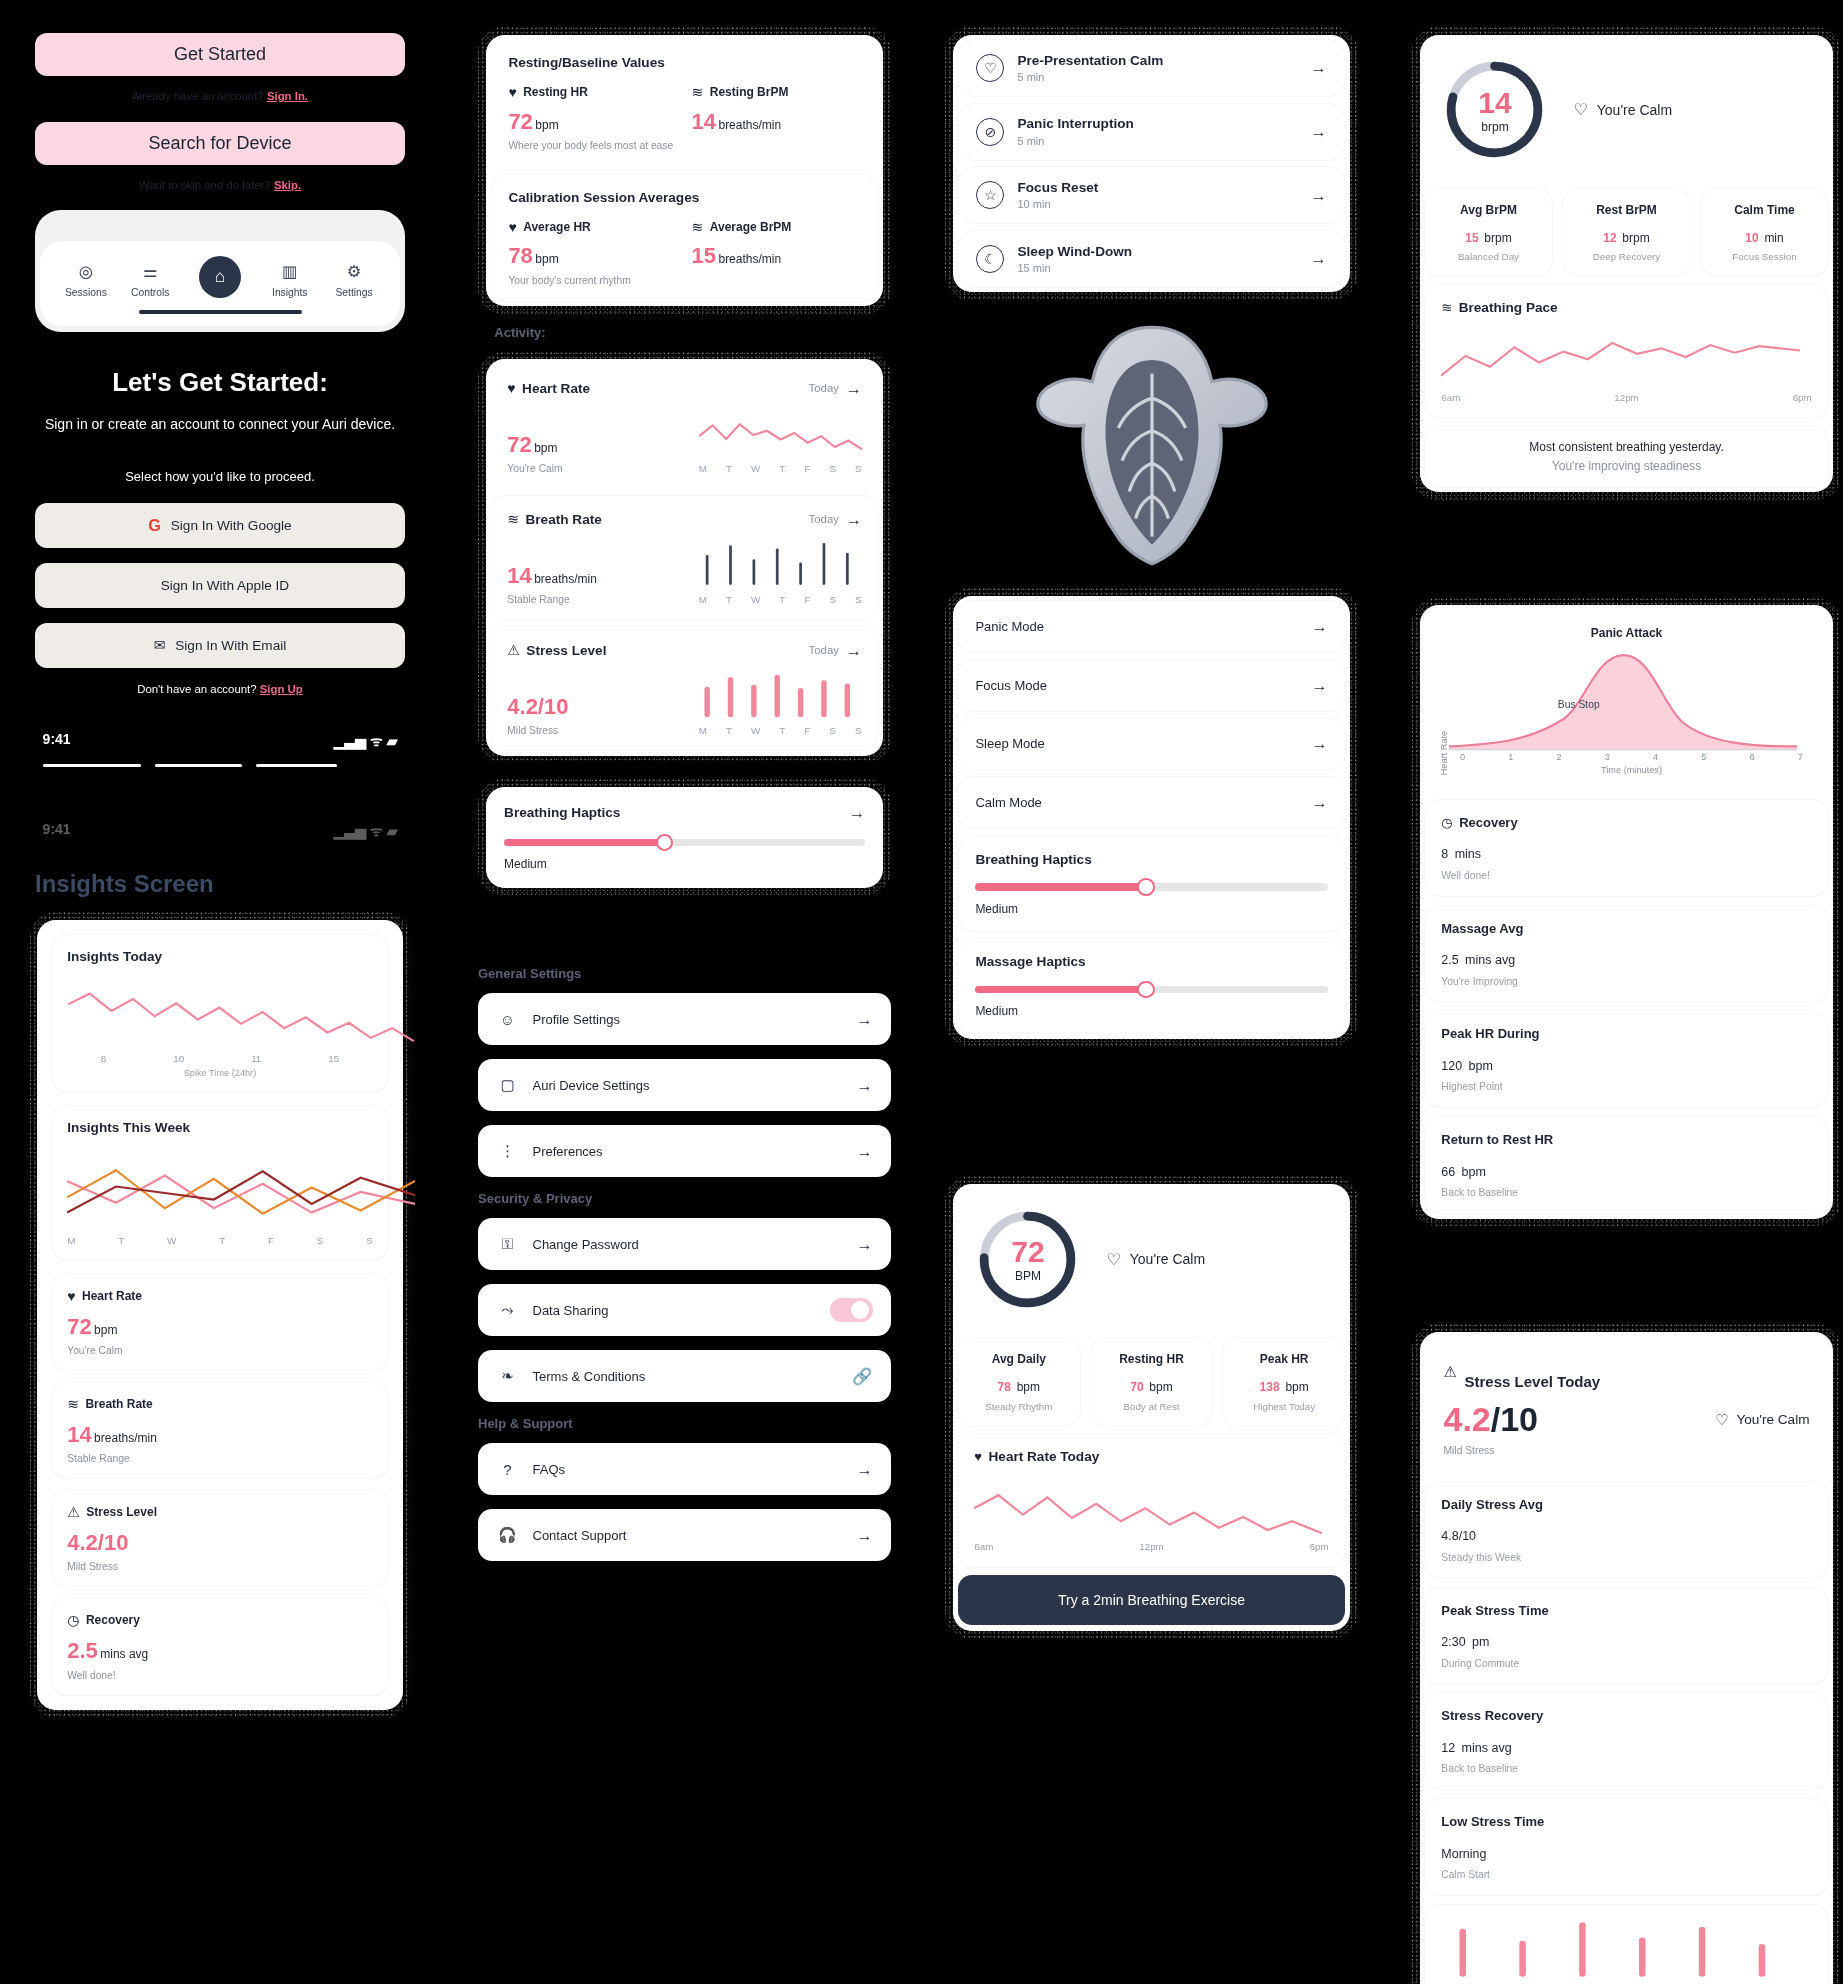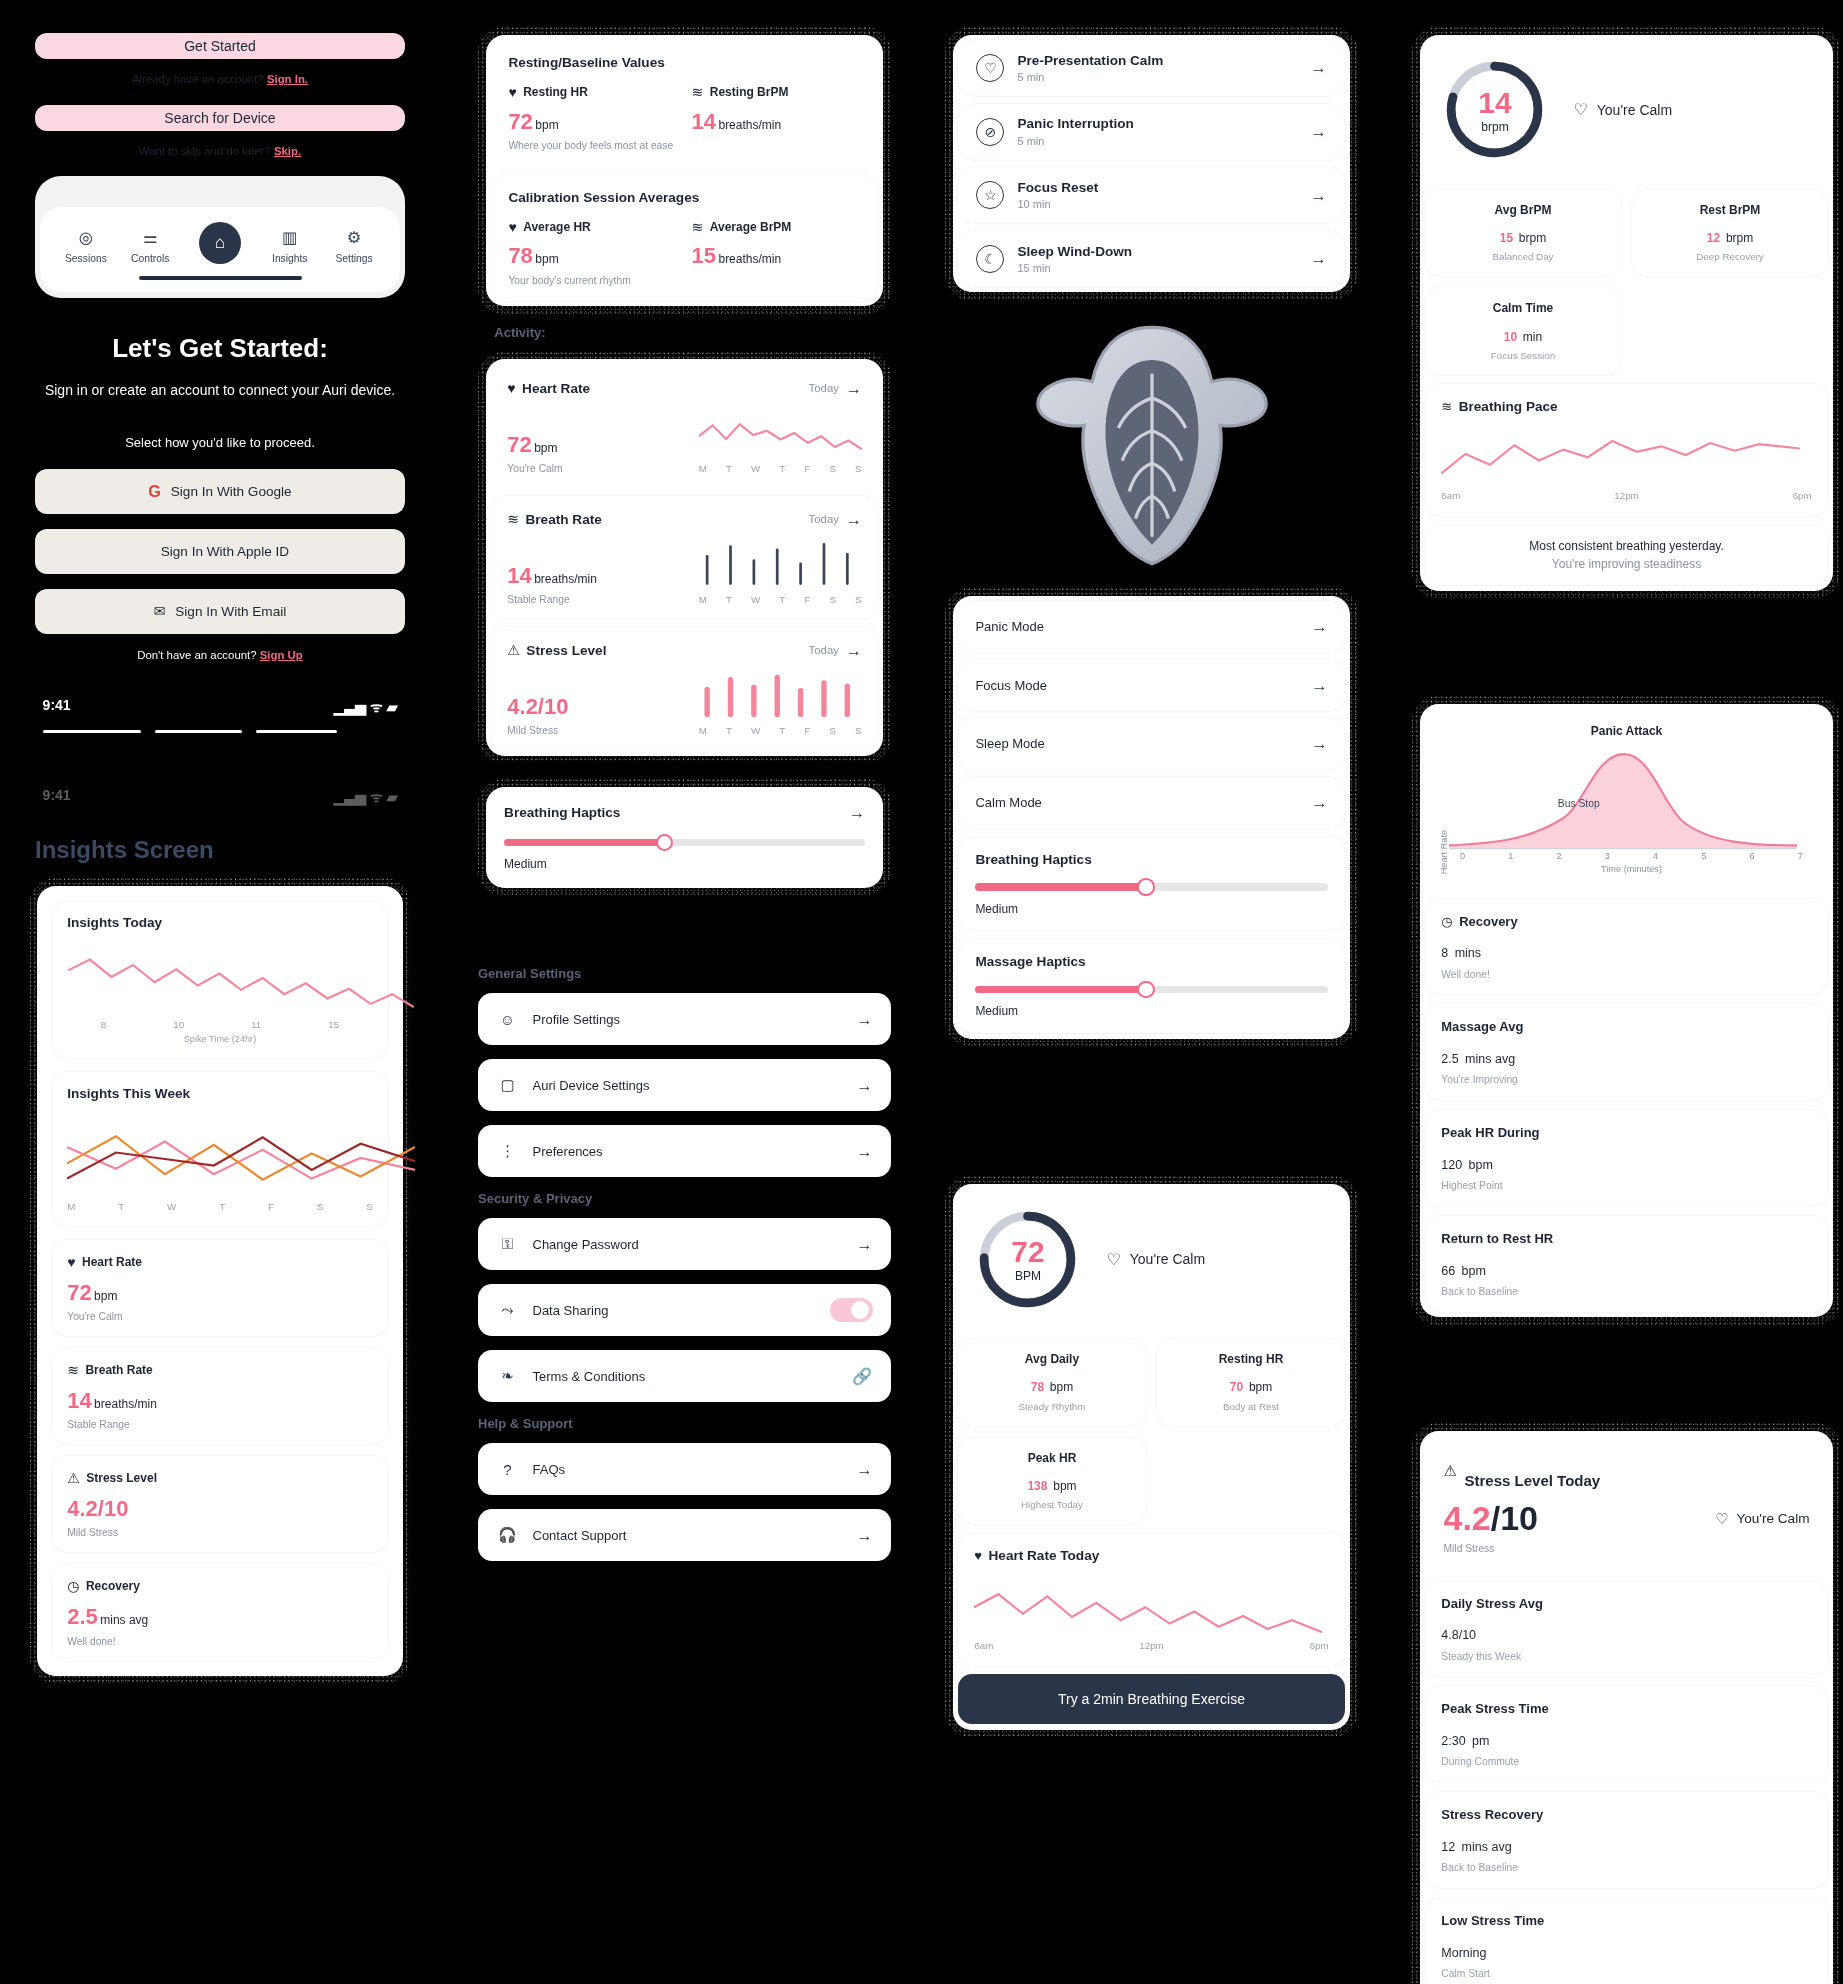--- a/index.html
+++ b/index.html
@@ -55,8 +55,8 @@
   
   .btn-pink {
     background:#fbd7e1; color:#1d2535; border-radius:12px;
-    height:26px; display:flex; align-items:center; justify-content:center;
-    font-size:14px;
+    height:43px; display:flex; align-items:center; justify-content:center;
+    font-size:18px;
   }
   .tiny-note { text-align:center; font-size:11.4px; margin:14px 0; }
   .tiny-note a { color:#f06a86; text-decoration:underline; font-weight:bold; }

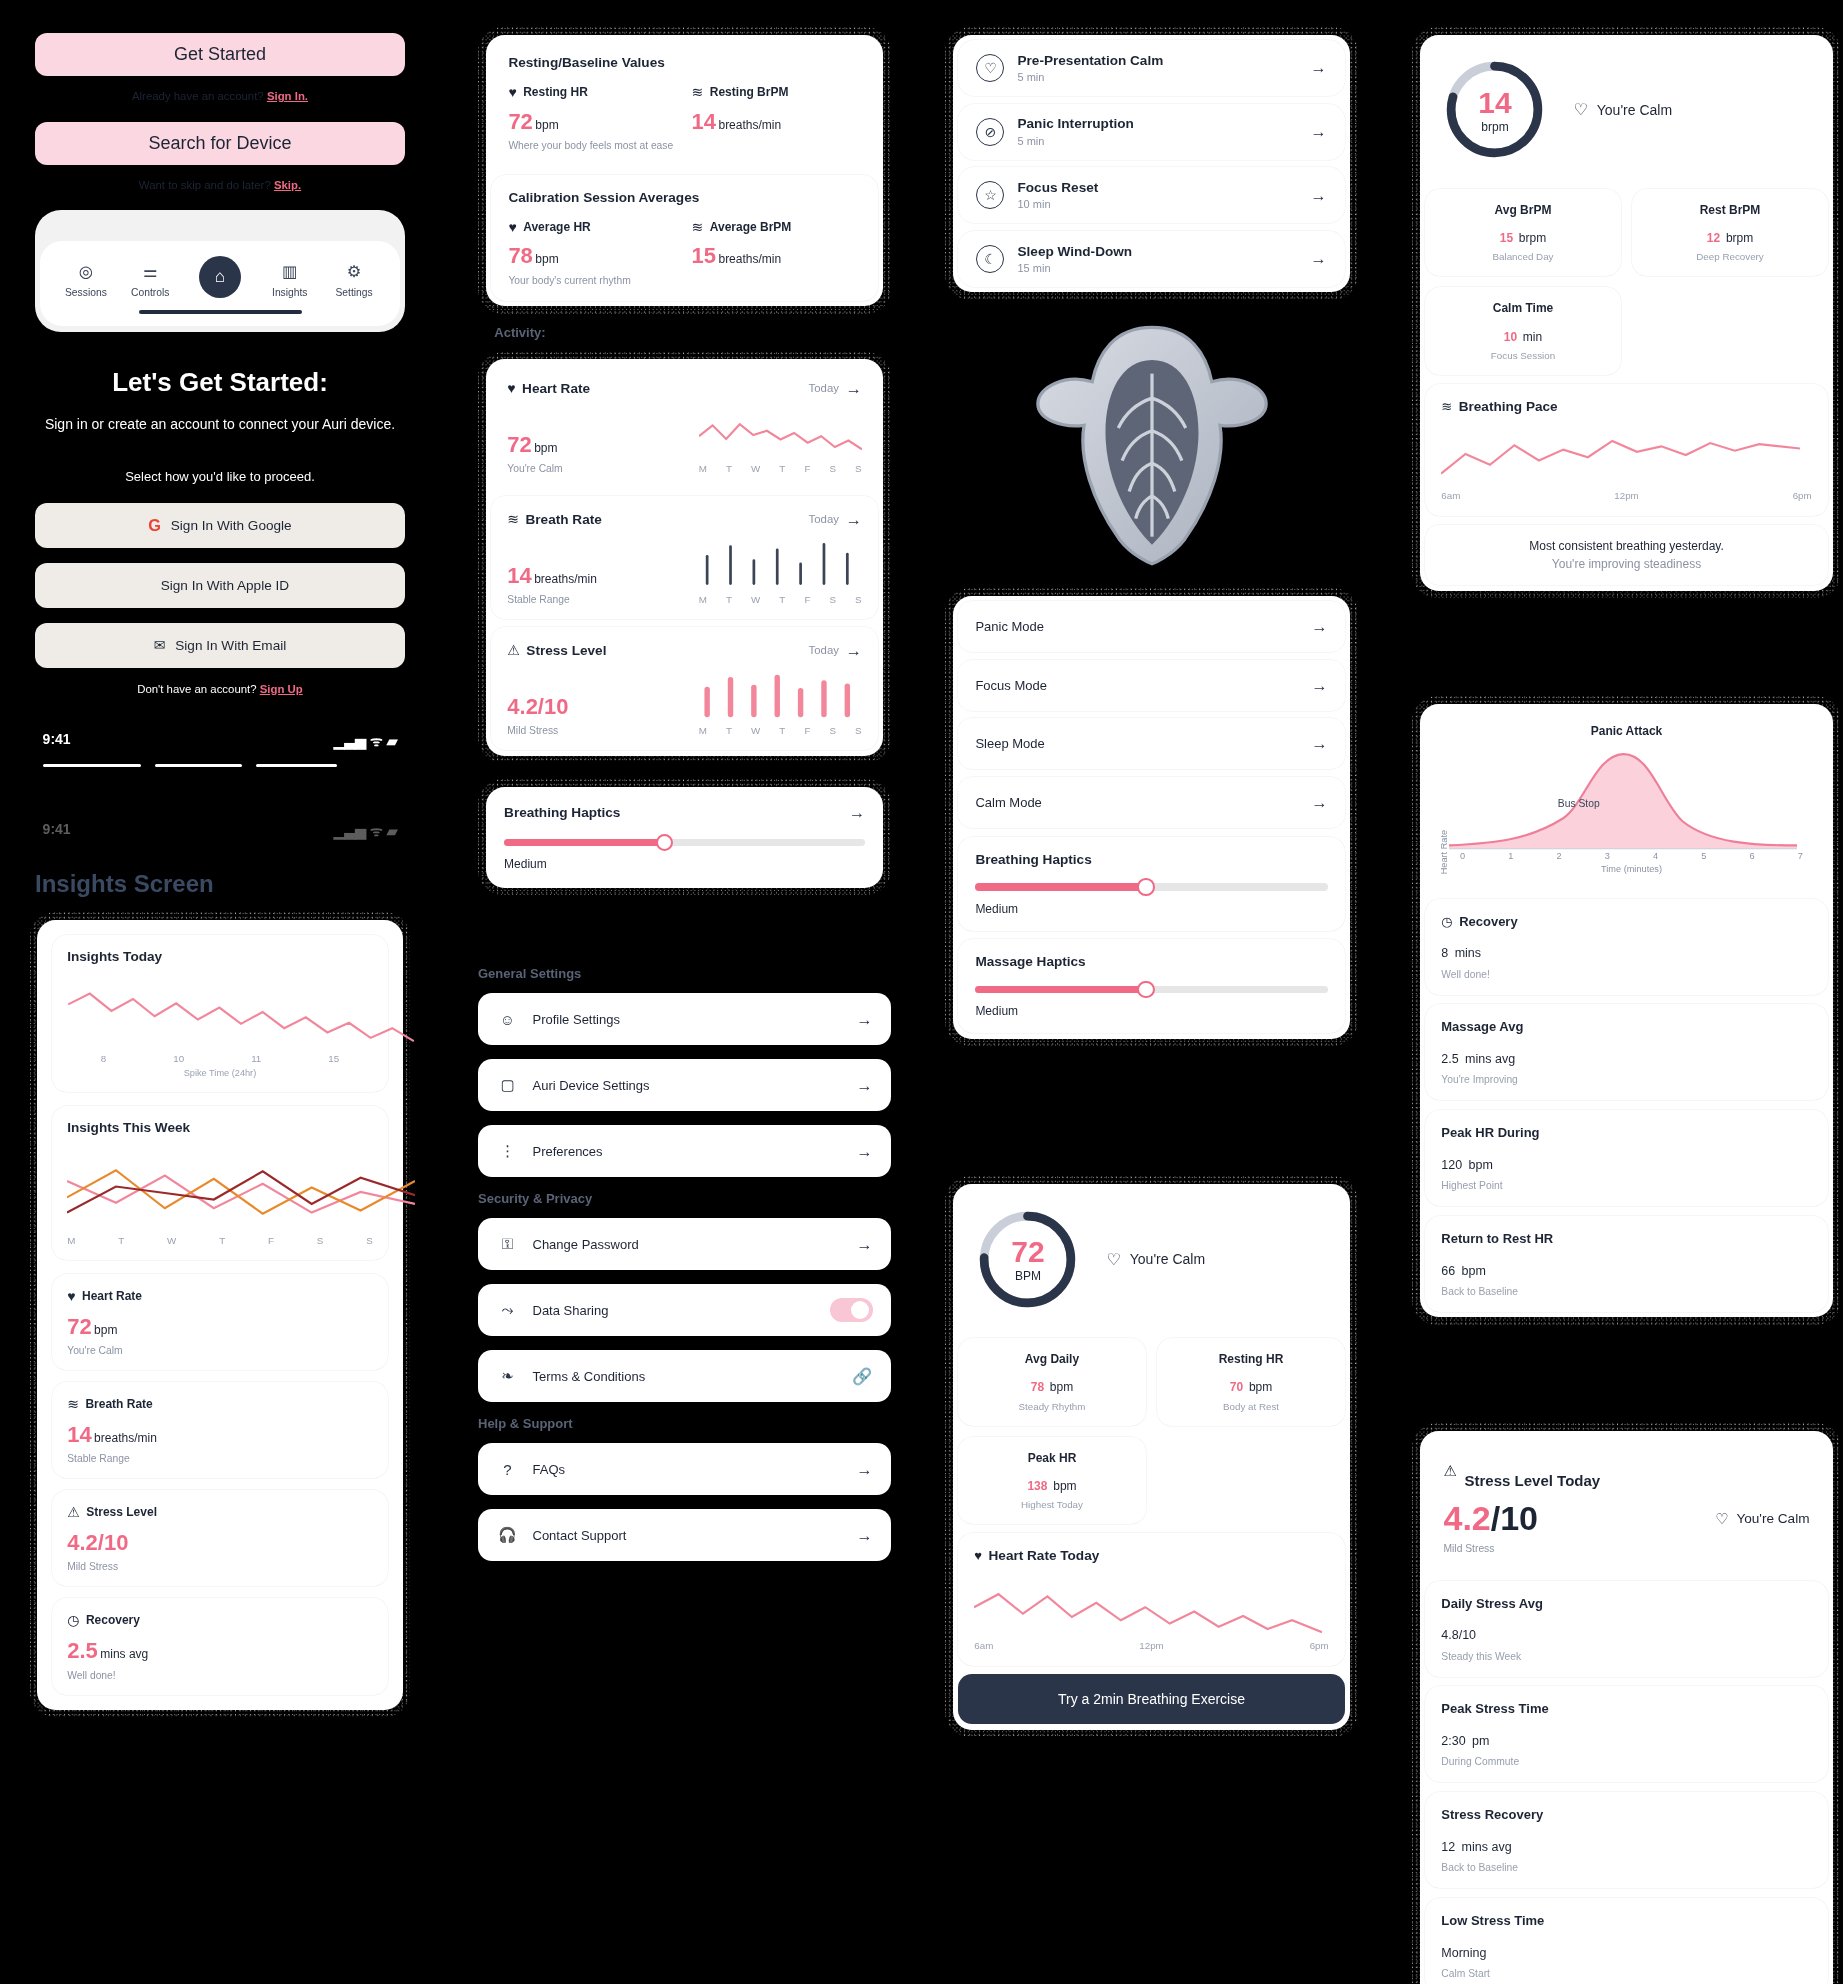--- a/index.html
+++ b/index.html
@@ -96,7 +96,7 @@
   svg { display:block; }
 
   .grid2 { display:grid; grid-template-columns:1fr; gap:12px; }
-  .grid3 { display:grid; grid-template-columns:1fr 1fr; gap:11px; }
+  .grid3 { display:grid; grid-template-columns:1fr 1fr 1fr; gap:11px; }
 
   .daylbl { display:flex; justify-content:space-between; font-size:9.8px; color:#9aa2b1; margin-top:5.4px; }
 

